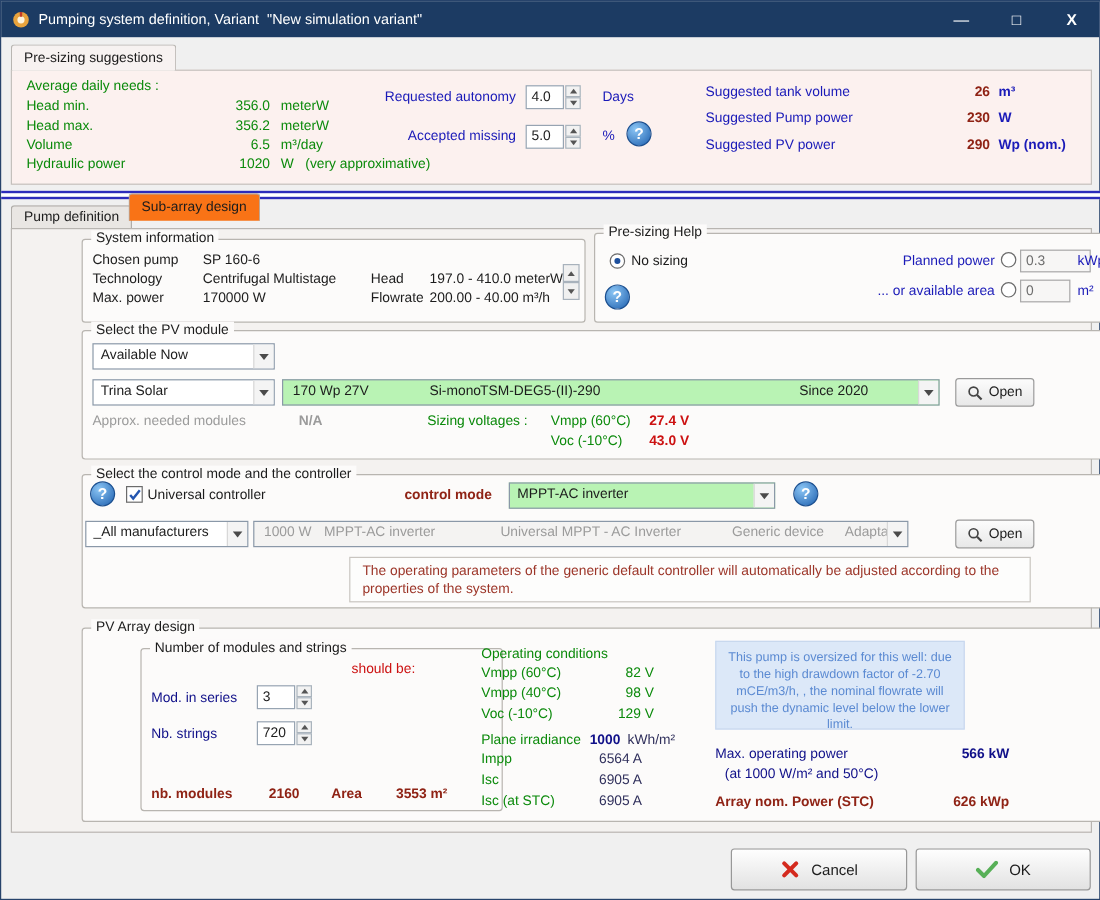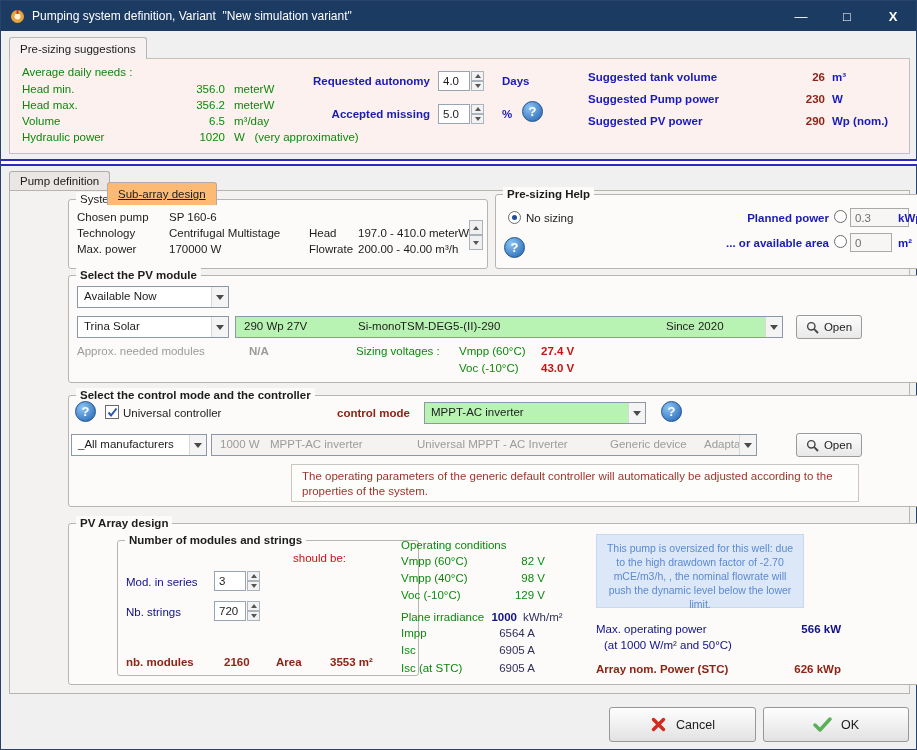--- a/index.html
+++ b/index.html
@@ -9,7 +9,7 @@
 .t{position:absolute;white-space:pre;line-height:14px;}
 .r{text-align:right;}
 .b{font-weight:bold;}
-.blue{color:#1a1ab8;font-weight:bold;}
+.blue{color:#1a1ab8;}
 .green{color:#0b8a0b;}
 .maroon{color:#8f2315;}
 .navy{color:#101089;}

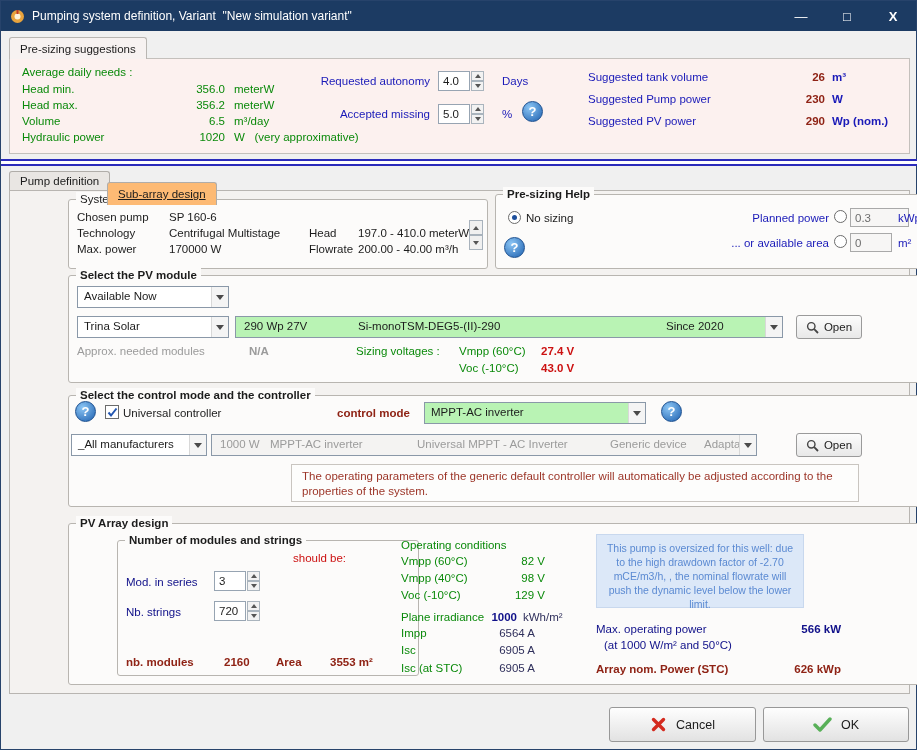--- a/index.html
+++ b/index.html
@@ -26,7 +26,7 @@
 #bluebar{position:absolute;left:0;top:158px;width:917px;height:7px;background:#fff;border-top:2px solid #2b2bbb;border-bottom:2px solid #2b2bbb;}
 .tab2{position:absolute;display:flex;align-items:center;padding:0 10px;border:1px solid #b0ada9;border-bottom:none;border-radius:3px 3px 0 0;}
 .tab2.off{background:#e9e6e3;top:170px;height:19px;}
-.tab2.on{background:#fdba74;top:181px;height:23px;z-index:3;text-decoration:underline;}
+.tab2.on{background:#f97316;top:160px;height:23px;z-index:3;}
 #main{position:absolute;left:8px;top:189px;width:901px;height:504px;background:#f4f2f0;border:1px solid #b8b5b1;}
 .gbox{position:absolute;border:1px solid #b8b5b0;border-radius:3px;background:#fcfbfa;margin-left:38px;}
 .gbox>.lg{position:absolute;top:-8px;left:7px;background:#fcfbfa;padding:0 4px;font-weight:bold;line-height:15px;white-space:pre;}

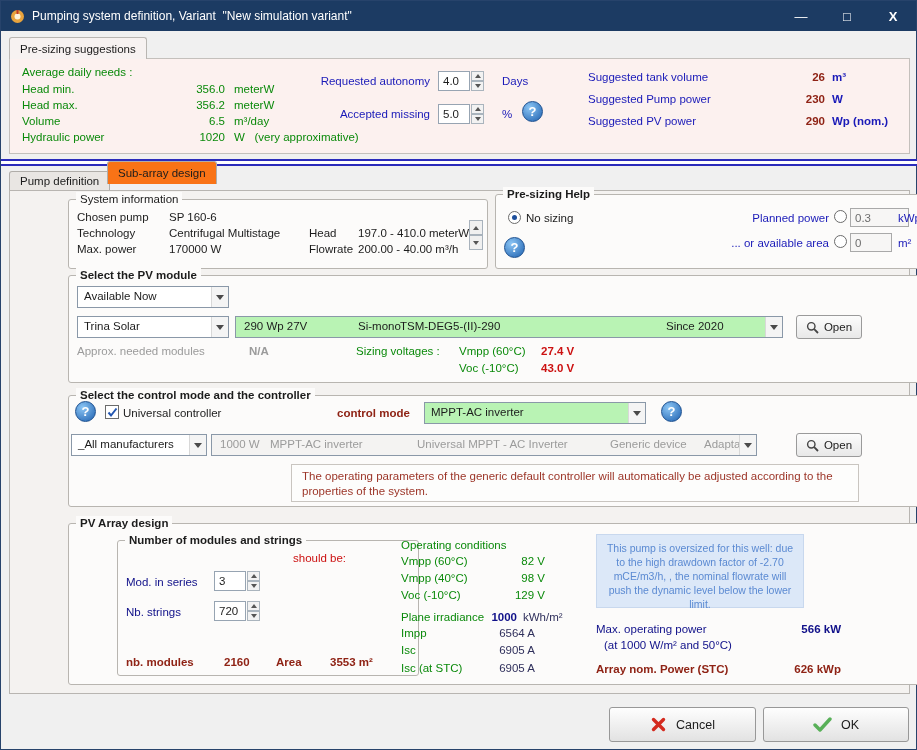--- a/index.html
+++ b/index.html
@@ -29,7 +29,7 @@
 .tab2.on{background:#f97316;top:160px;height:23px;z-index:3;}
 #main{position:absolute;left:8px;top:189px;width:901px;height:504px;background:#f4f2f0;border:1px solid #b8b5b1;}
 .gbox{position:absolute;border:1px solid #b8b5b0;border-radius:3px;background:#fcfbfa;margin-left:38px;}
-.gbox>.lg{position:absolute;top:-8px;left:7px;background:#fcfbfa;padding:0 4px;font-weight:bold;line-height:15px;white-space:pre;}
+.gbox>.lg{position:absolute;top:-8px;left:7px;background:#fcfbfa;padding:0 4px;font-weight:normal;line-height:15px;white-space:pre;}
 .combo{position:absolute;height:22px;background:#fff;border:1px solid #8a98a8;overflow:hidden;}
 .combo .cv{position:absolute;top:3px;white-space:pre;}
 .combo .arr{position:absolute;right:0;top:0;bottom:0;width:17px;display:flex;align-items:center;justify-content:center;border-left:1px solid #d8d8d8;background:#f4f4f4;}

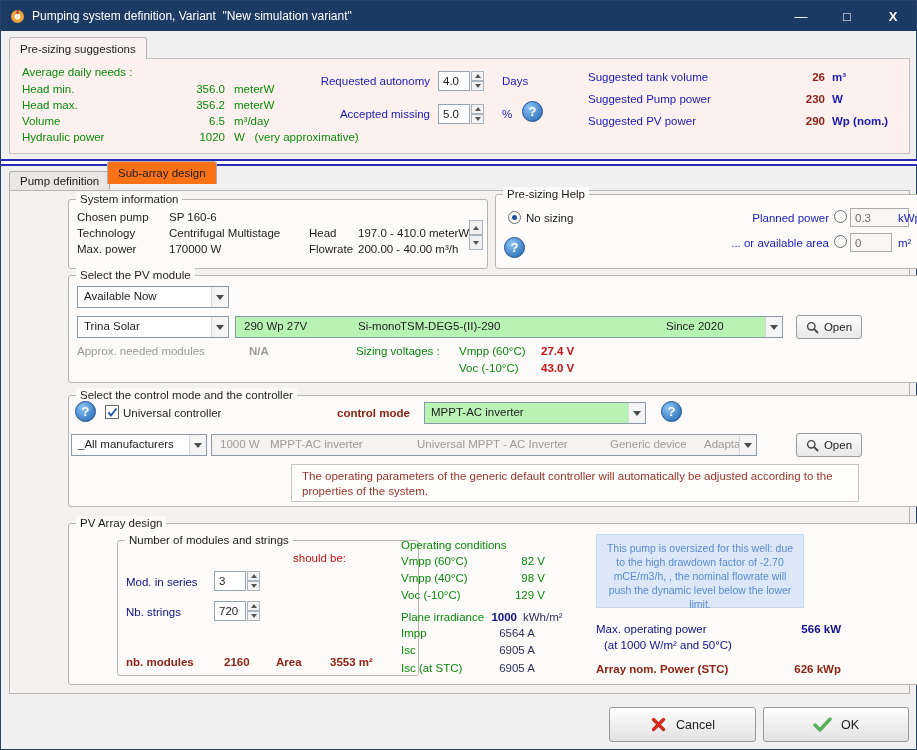--- a/index.html
+++ b/index.html
@@ -195,7 +195,7 @@
           </span>
       </div>
       <div class="combo greenbg" style="left:166px;top:40px;width:548px">
-        <span class="cv" style="left:8px">290 Wp 27V</span>
+        <span class="cv" style="left:8px">170 Wp 27V</span>
         <span class="cv" style="left:122px">Si-mono</span>
         <span class="cv" style="left:164px">TSM-DEG5-(II)-290</span>
         <span class="cv" style="left:430px">Since 2020</span>

